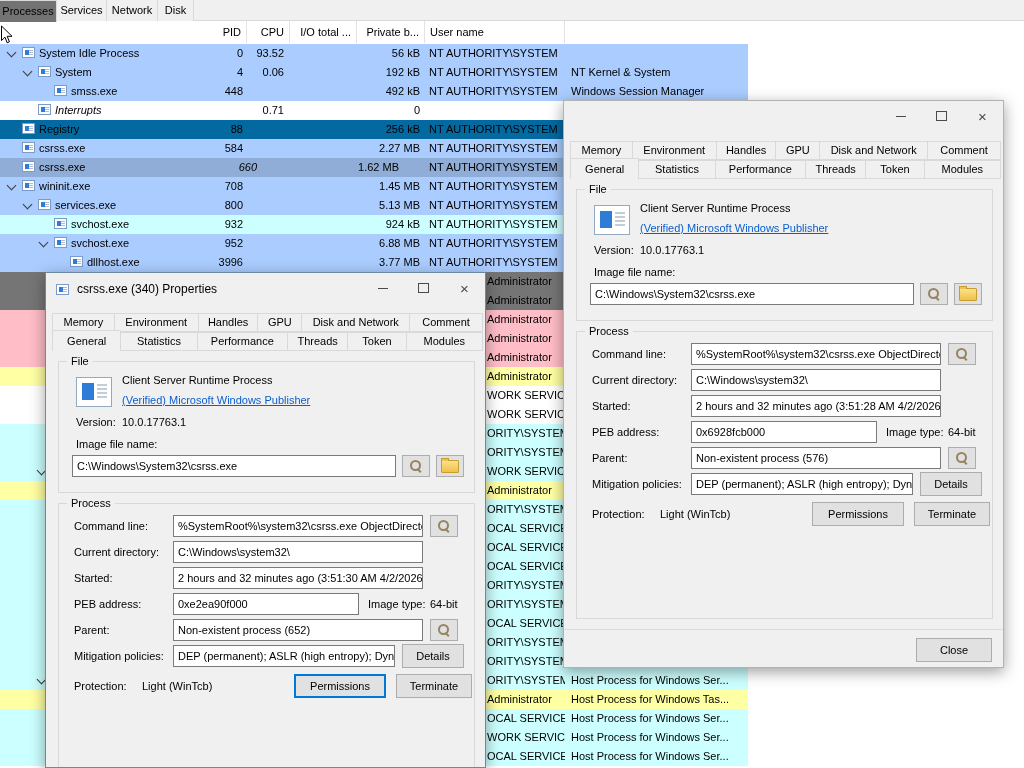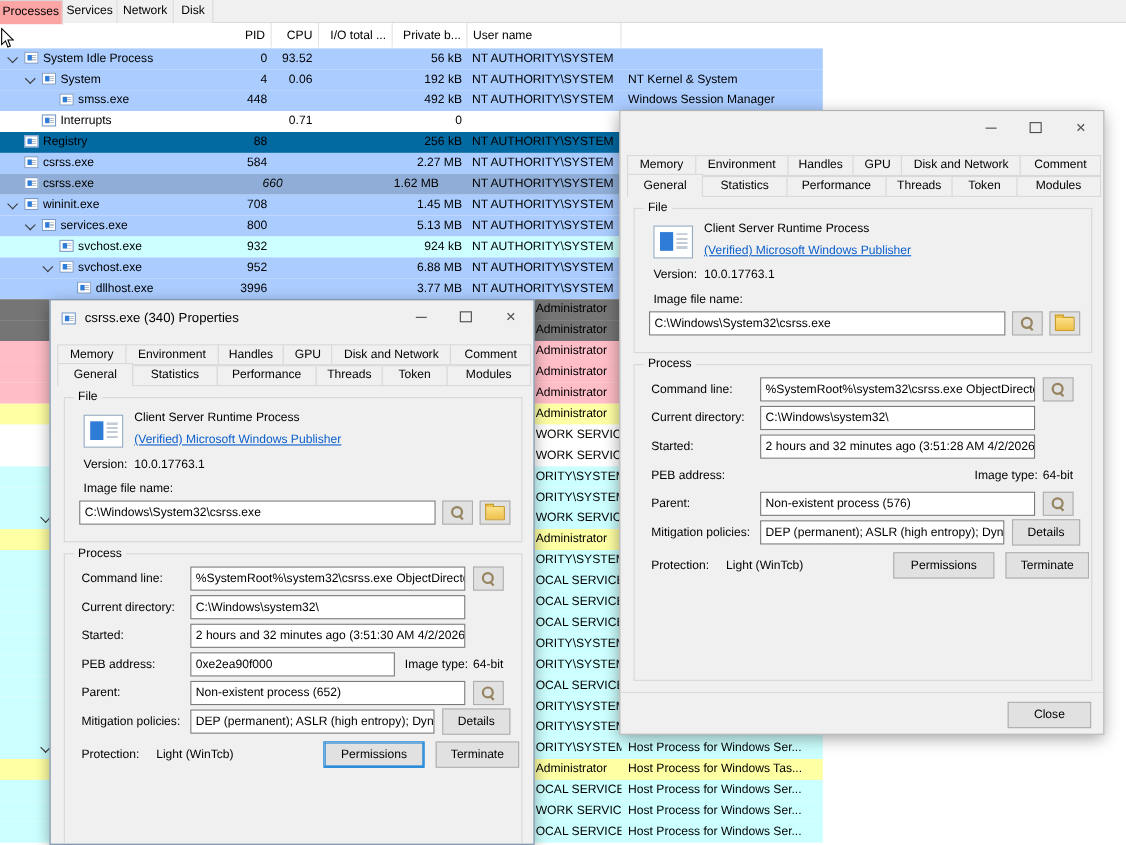--- a/index.html
+++ b/index.html
@@ -11,7 +11,7 @@
           border-bottom:1px solid #d9d9d9;box-sizing:border-box;display:flex}
   .mtab{height:21px;line-height:20px;text-align:center;box-sizing:border-box;
         border-right:1px solid #d9d9d9;background:#f0f0f0;flex:0 0 auto}
-  .mtab.sel{background:#fca5a5;border-left:none;border-top:1px solid #d9d9d9;height:22px;z-index:2}
+  .mtab.sel{background:#737373;border-left:none;border-top:1px solid #d9d9d9;height:22px;z-index:2}
   
   .lheader{position:absolute;left:0;top:21px;width:1024px;height:23px;background:#fff}
   .hcell{position:absolute;top:0;height:22px;line-height:22px;box-sizing:border-box;

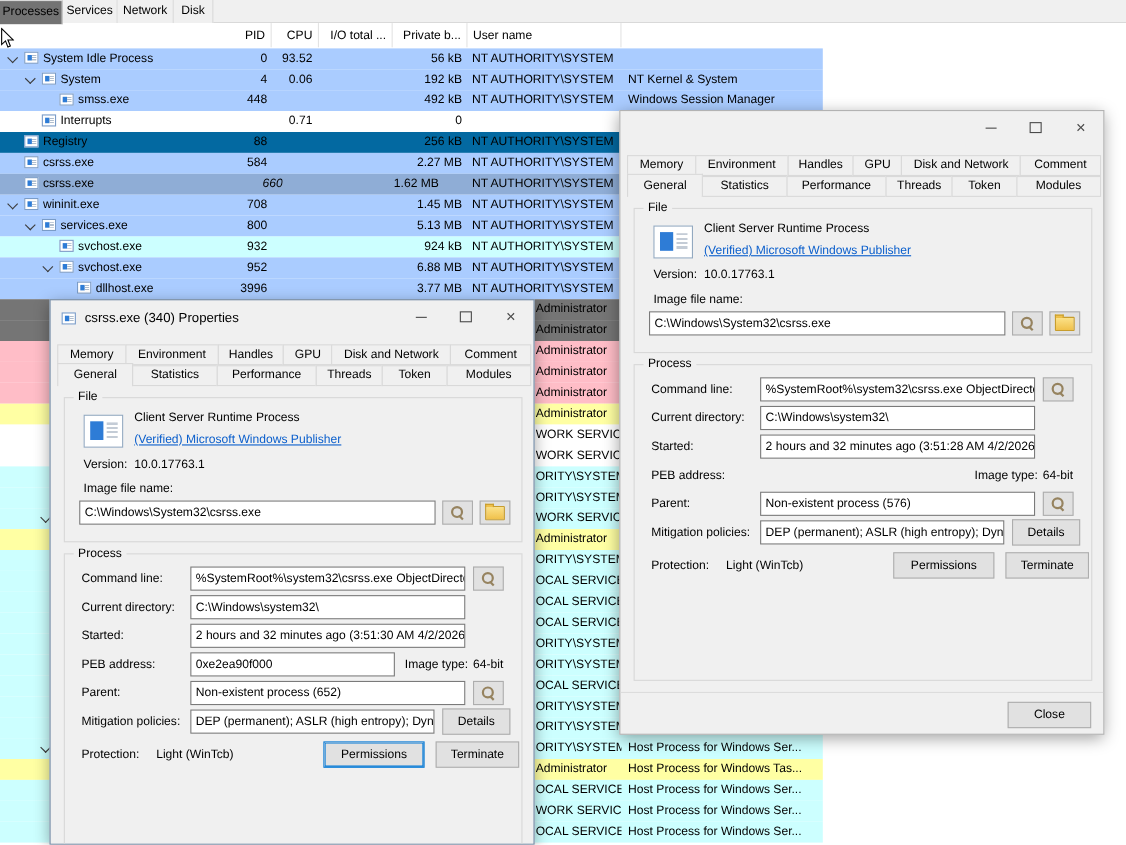--- a/index.html
+++ b/index.html
@@ -123,7 +123,7 @@
       </div>
       <div class="row" style="top: 101px; background: rgb(255, 255, 255);">
         <div class="miniicon" style="left: 38px;"></div>
-        <div class="cell" style="left: 55px; width: 143px;">Interrupts</div>
+        <div class="cell" style="left: 55px; width: 143px; font-style: italic;">Interrupts</div>
         <div class="cell r" style="left: 198px; width: 45px;"></div>
         <div class="cell r" style="left: 247px; width: 37px;">0.71</div>
         <div class="cell r" style="left: 290px; width: 62px;"></div>

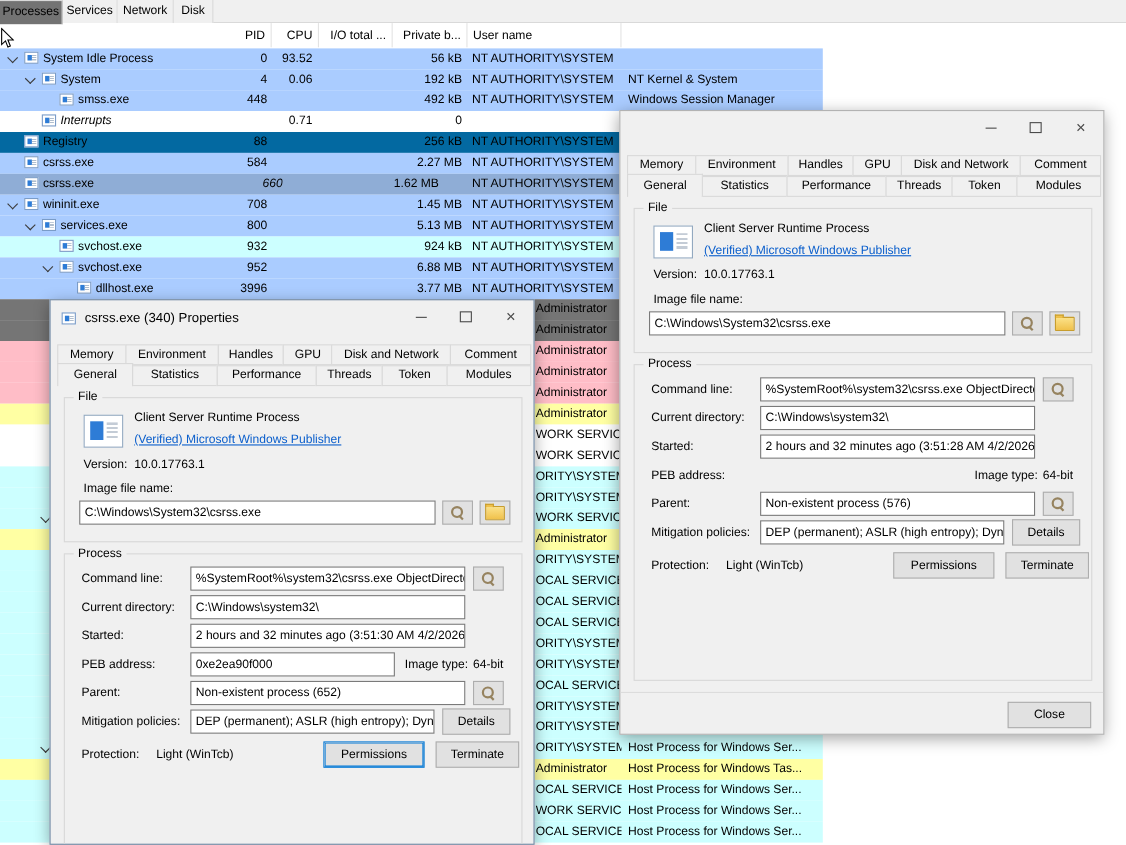--- a/index.html
+++ b/index.html
@@ -439,6 +439,7 @@
         <div class="dlabel" style="left: 28px; top: 294px;">Started:</div>
         <div class="textbox" style="left: 127px; top: 294px; width: 250px;">2 hours and 32 minutes ago (3:51:28 AM 4/2/2026)</div>
         <div class="dlabel" style="left: 28px; top: 320px;">PEB address:</div>
+        <div class="textbox" style="left: 127px; top: 320px; width: 186px;">0x6928fcb000</div>
         <div class="dlabel" style="left: 322px; top: 320px;">Image type:</div>
         <div class="dlabel" style="left: 384px; top: 320px;">64-bit</div>
         <div class="dlabel" style="left: 28px; top: 346px;">Parent:</div>

